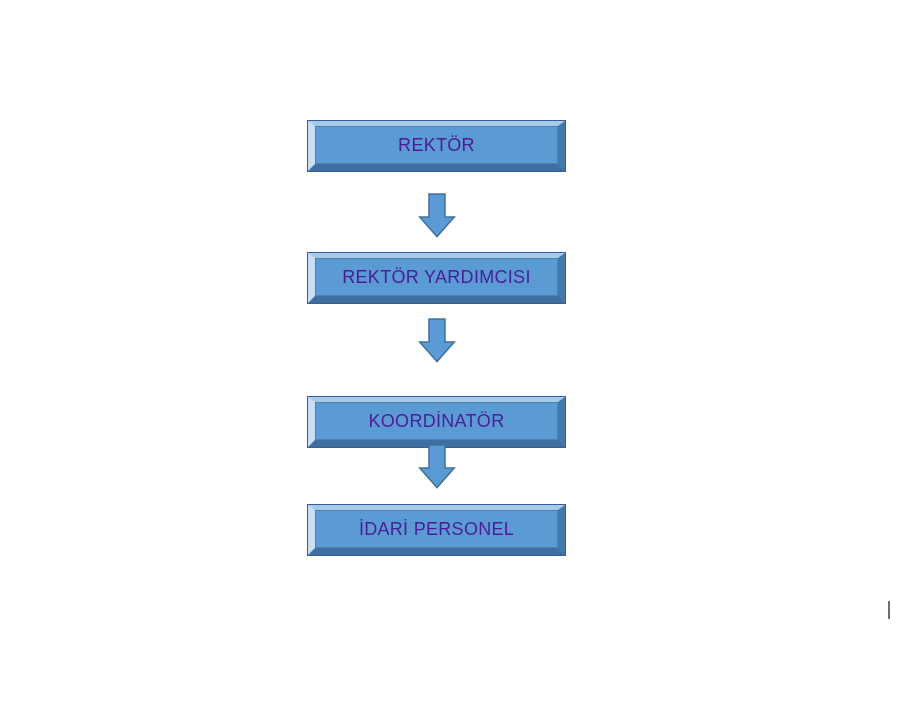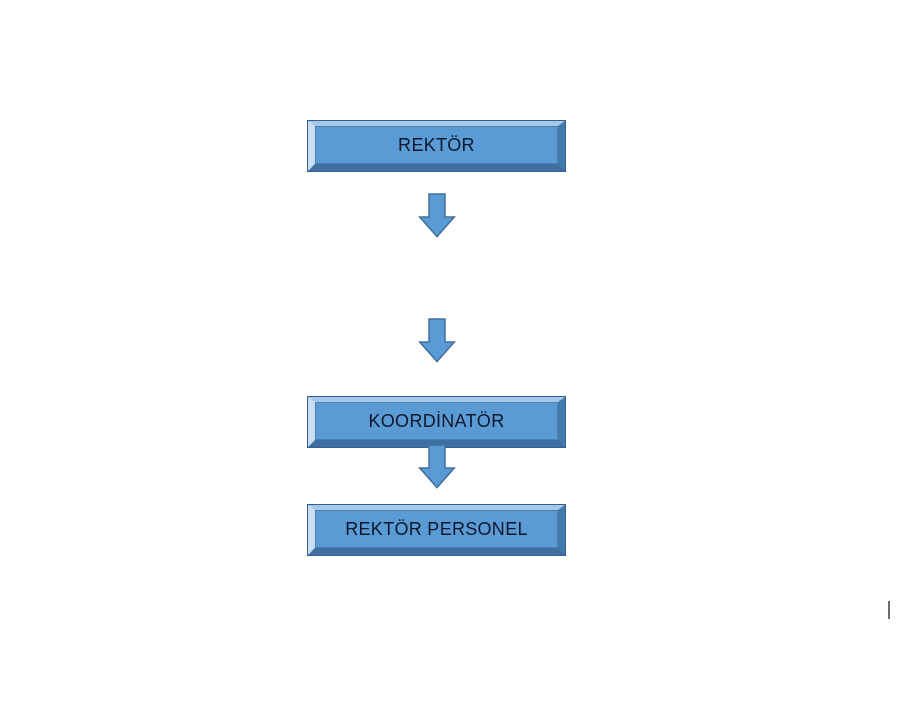--- a/index.html
+++ b/index.html
@@ -35,7 +35,7 @@
     justify-content: center;
   }
   .node-label {
-    color: #0f172a;
+    color: #4c1d95;
     font-size: 18px;
     letter-spacing: 0.3px;
     white-space: nowrap;

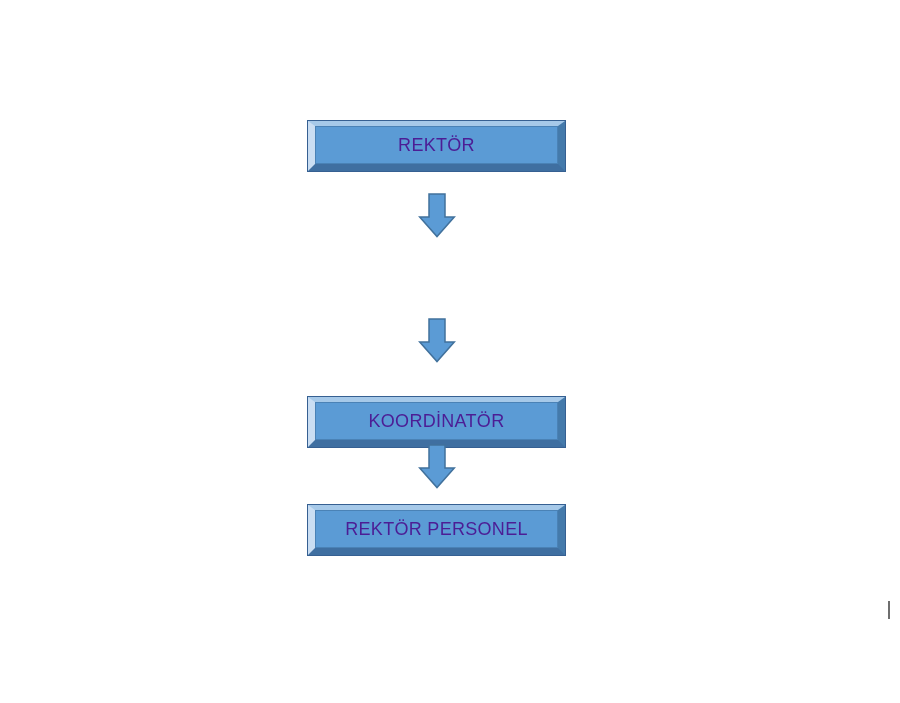--- a/index.html
+++ b/index.html
@@ -72,6 +72,9 @@
     <polygon points="11,1 27,1 27,24 36.3,24 19,43.6 1.7,24 11,24" fill="#5b9bd5" stroke="#41719c" stroke-width="1.5" stroke-linejoin="miter"></polygon>
   </svg>
 
+  <div class="org-node" style="top:253px">
+    <span class="node-label">REKTÖR YARDIMCISI</span>
+  </div>
 
   <svg class="arrow" style="top:318px" viewBox="0 0 38 45">
     <polygon points="11,1 27,1 27,24 36.3,24 19,43.6 1.7,24 11,24" fill="#5b9bd5" stroke="#41719c" stroke-width="1.5" stroke-linejoin="miter"></polygon>

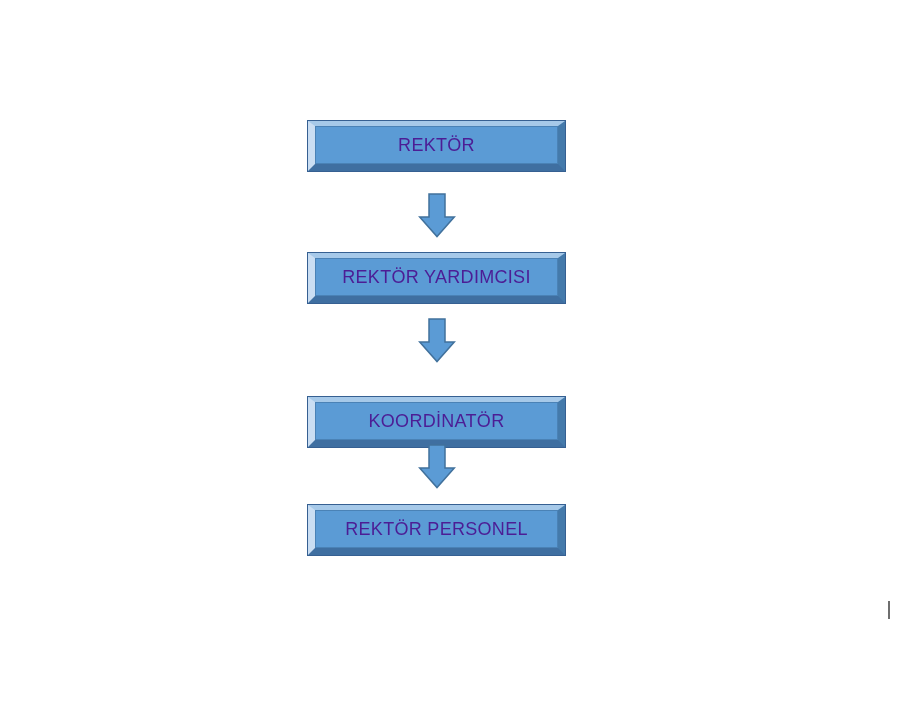--- a/index.html
+++ b/index.html
@@ -89,7 +89,7 @@
   </svg>
 
   <div class="org-node" style="top:505px">
-    <span class="node-label">REKTÖR PERSONEL</span>
+    <span class="node-label">İDARİ PERSONEL</span>
   </div>
 
   <div class="text-caret"></div>

